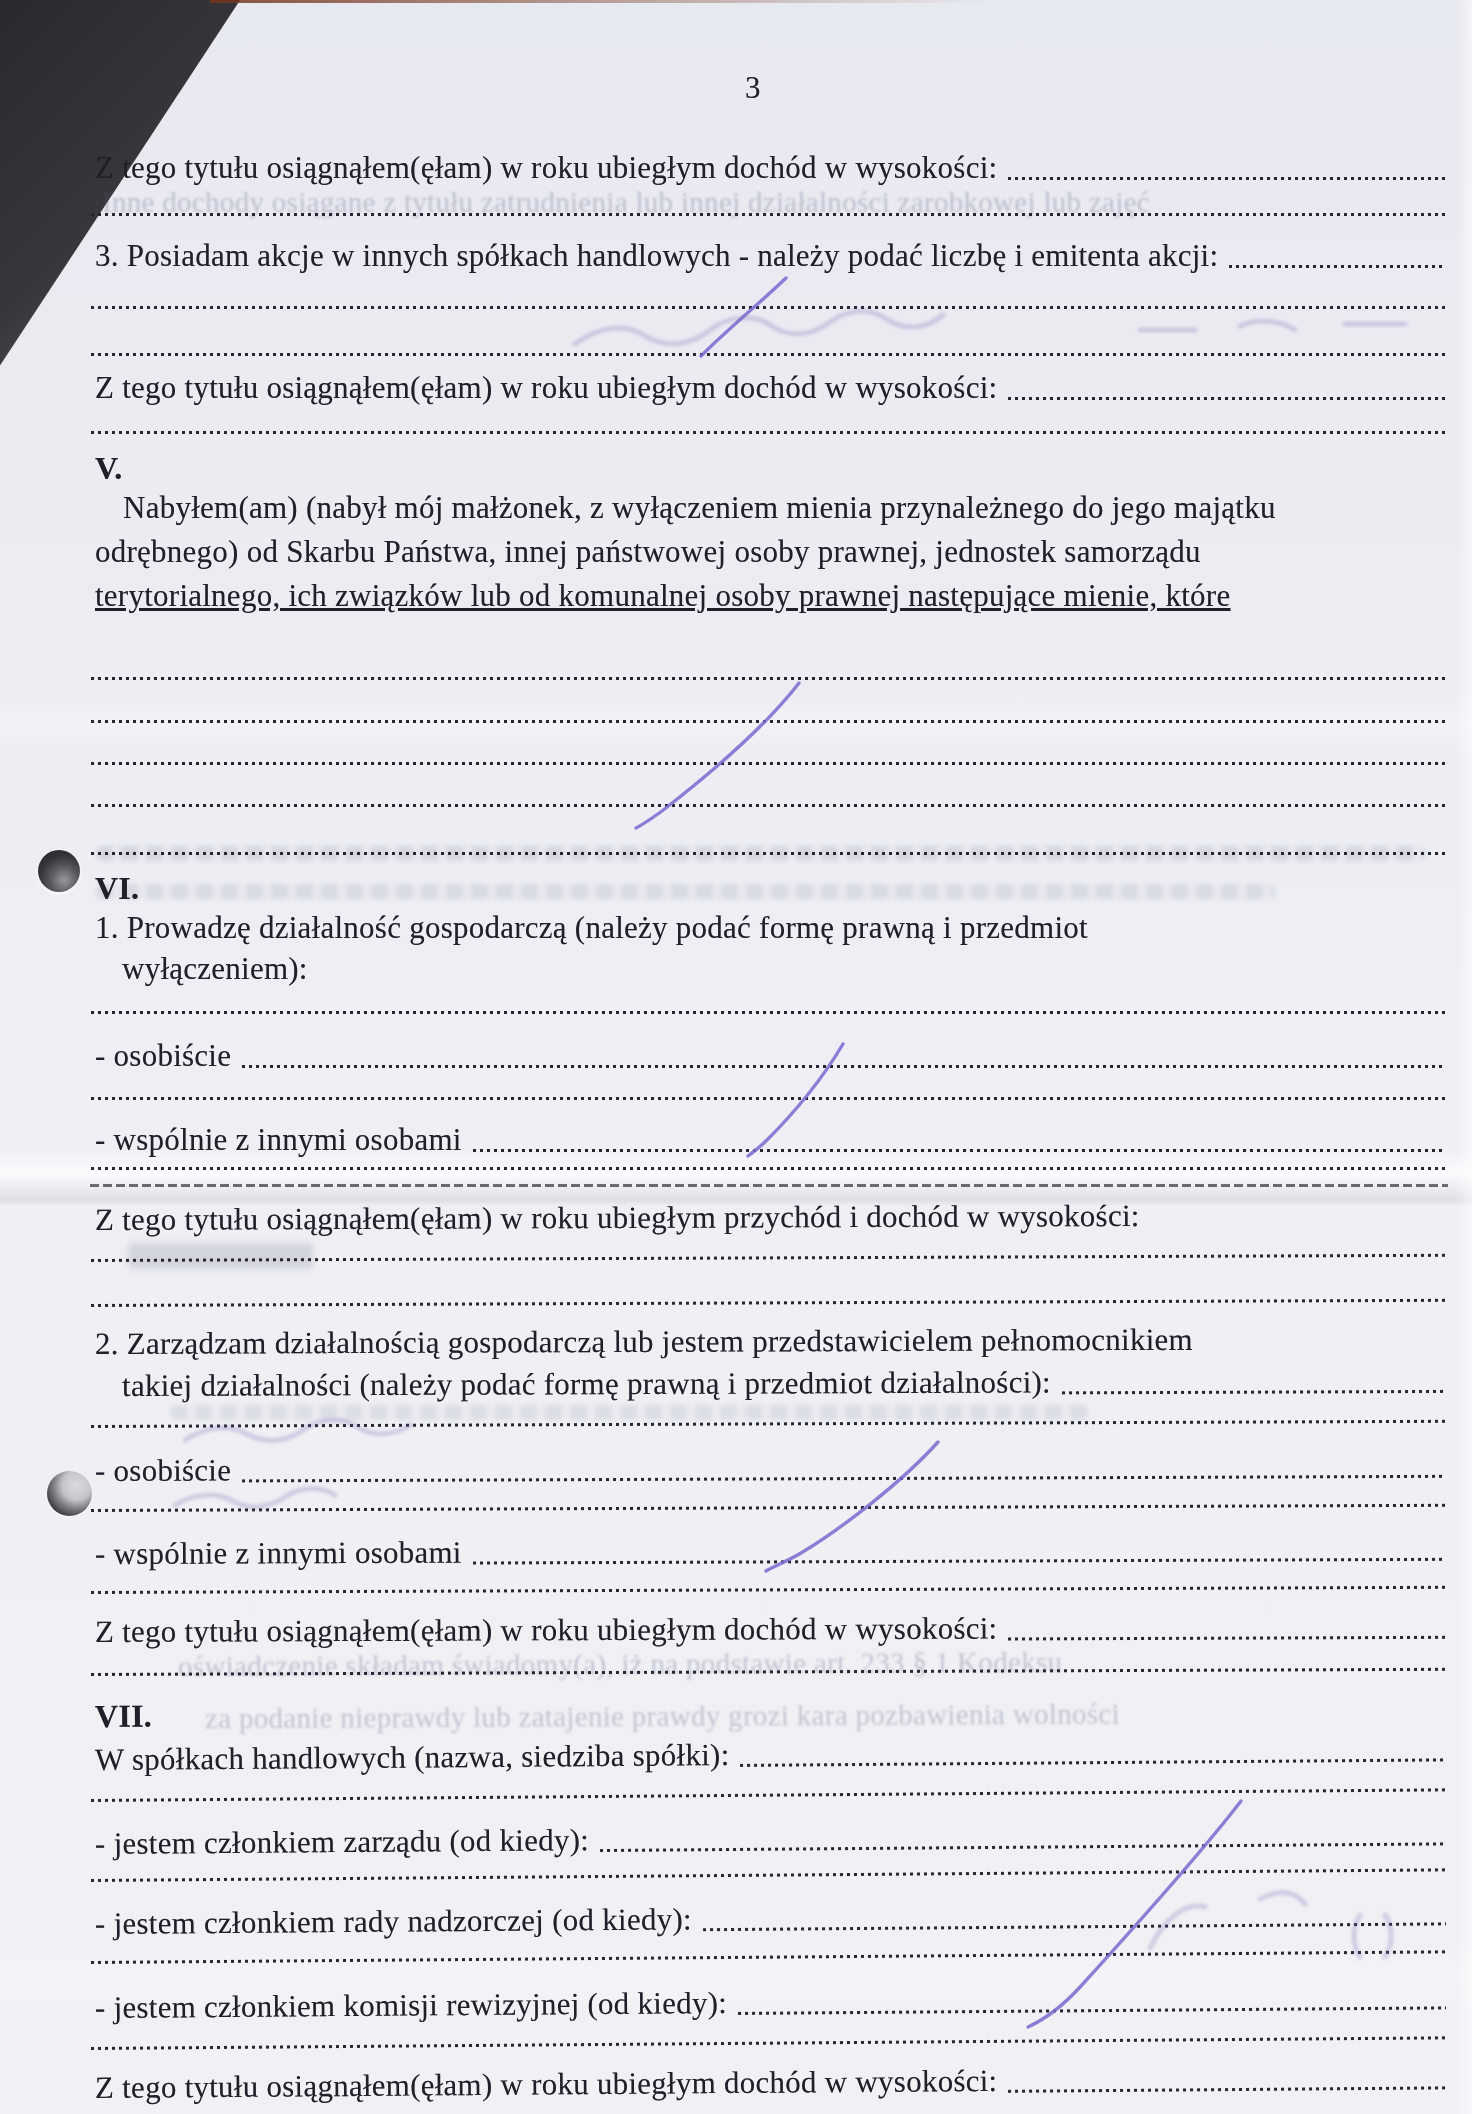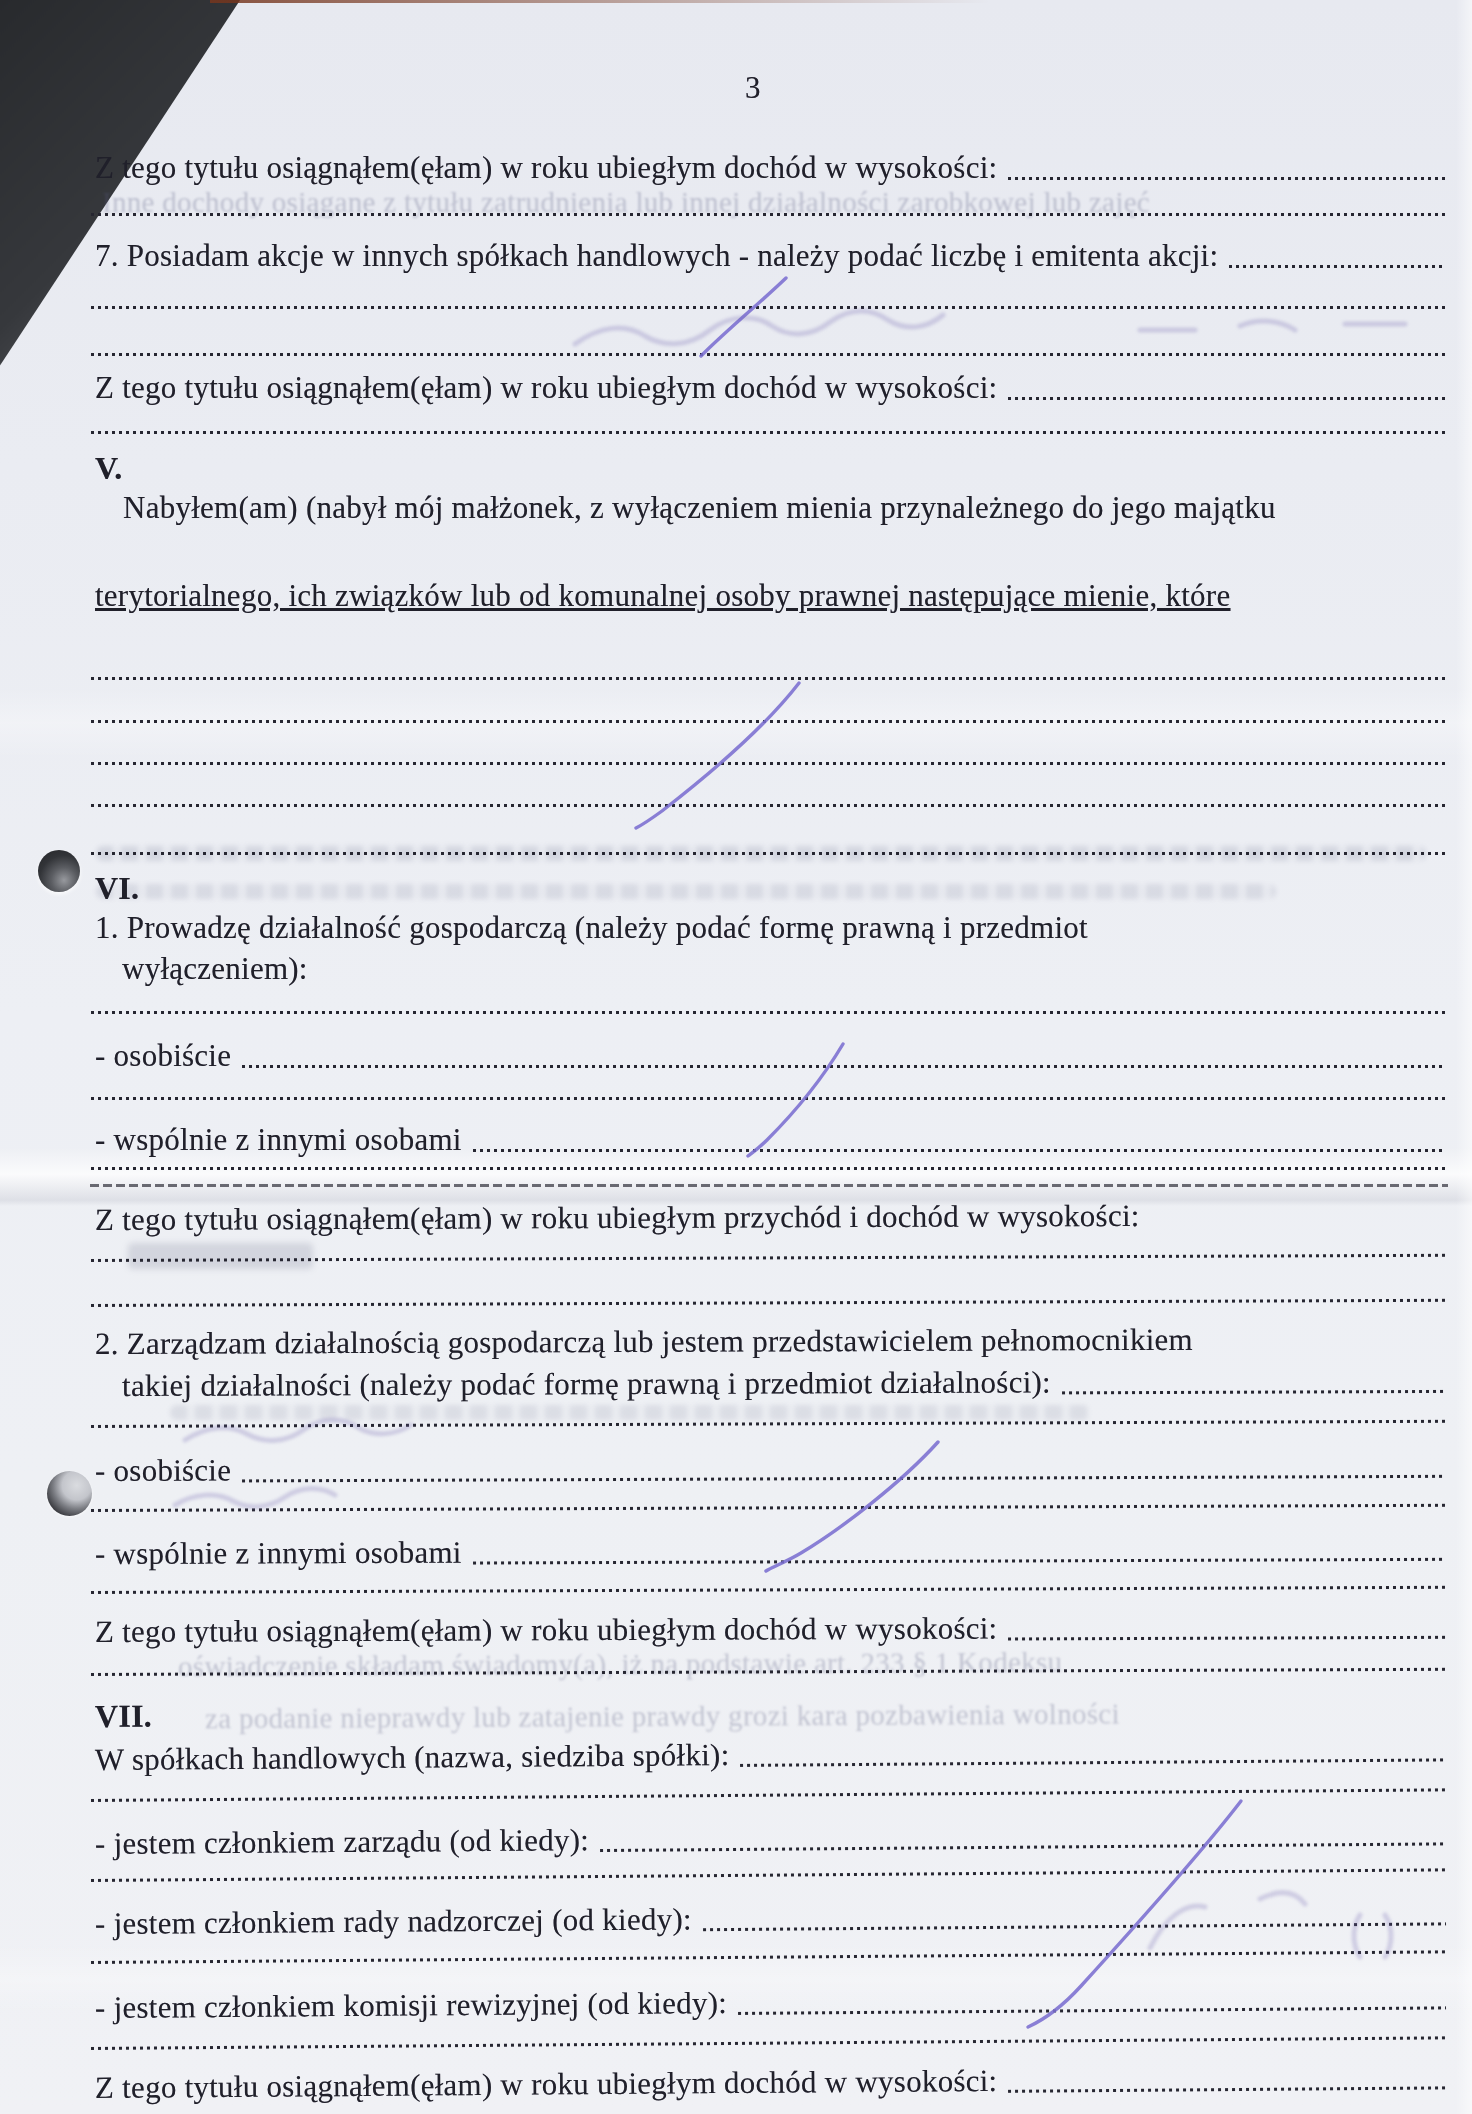--- a/index.html
+++ b/index.html
@@ -90,7 +90,7 @@
   </div>
   <div class="dotline" style="top:212px;"></div>
   <div class="row" style="left:95px;top:238px;width:1353px;">
-    <span class="t">7. Posiadam akcje w innych spółkach handlowych - należy podać liczbę i emitenta akcji:</span>
+    <span class="t">3. Posiadam akcje w innych spółkach handlowych - należy podać liczbę i emitenta akcji:</span>
       <span class="leader"></span>
   </div>
   <div class="dotline" style="top:305px;"></div>

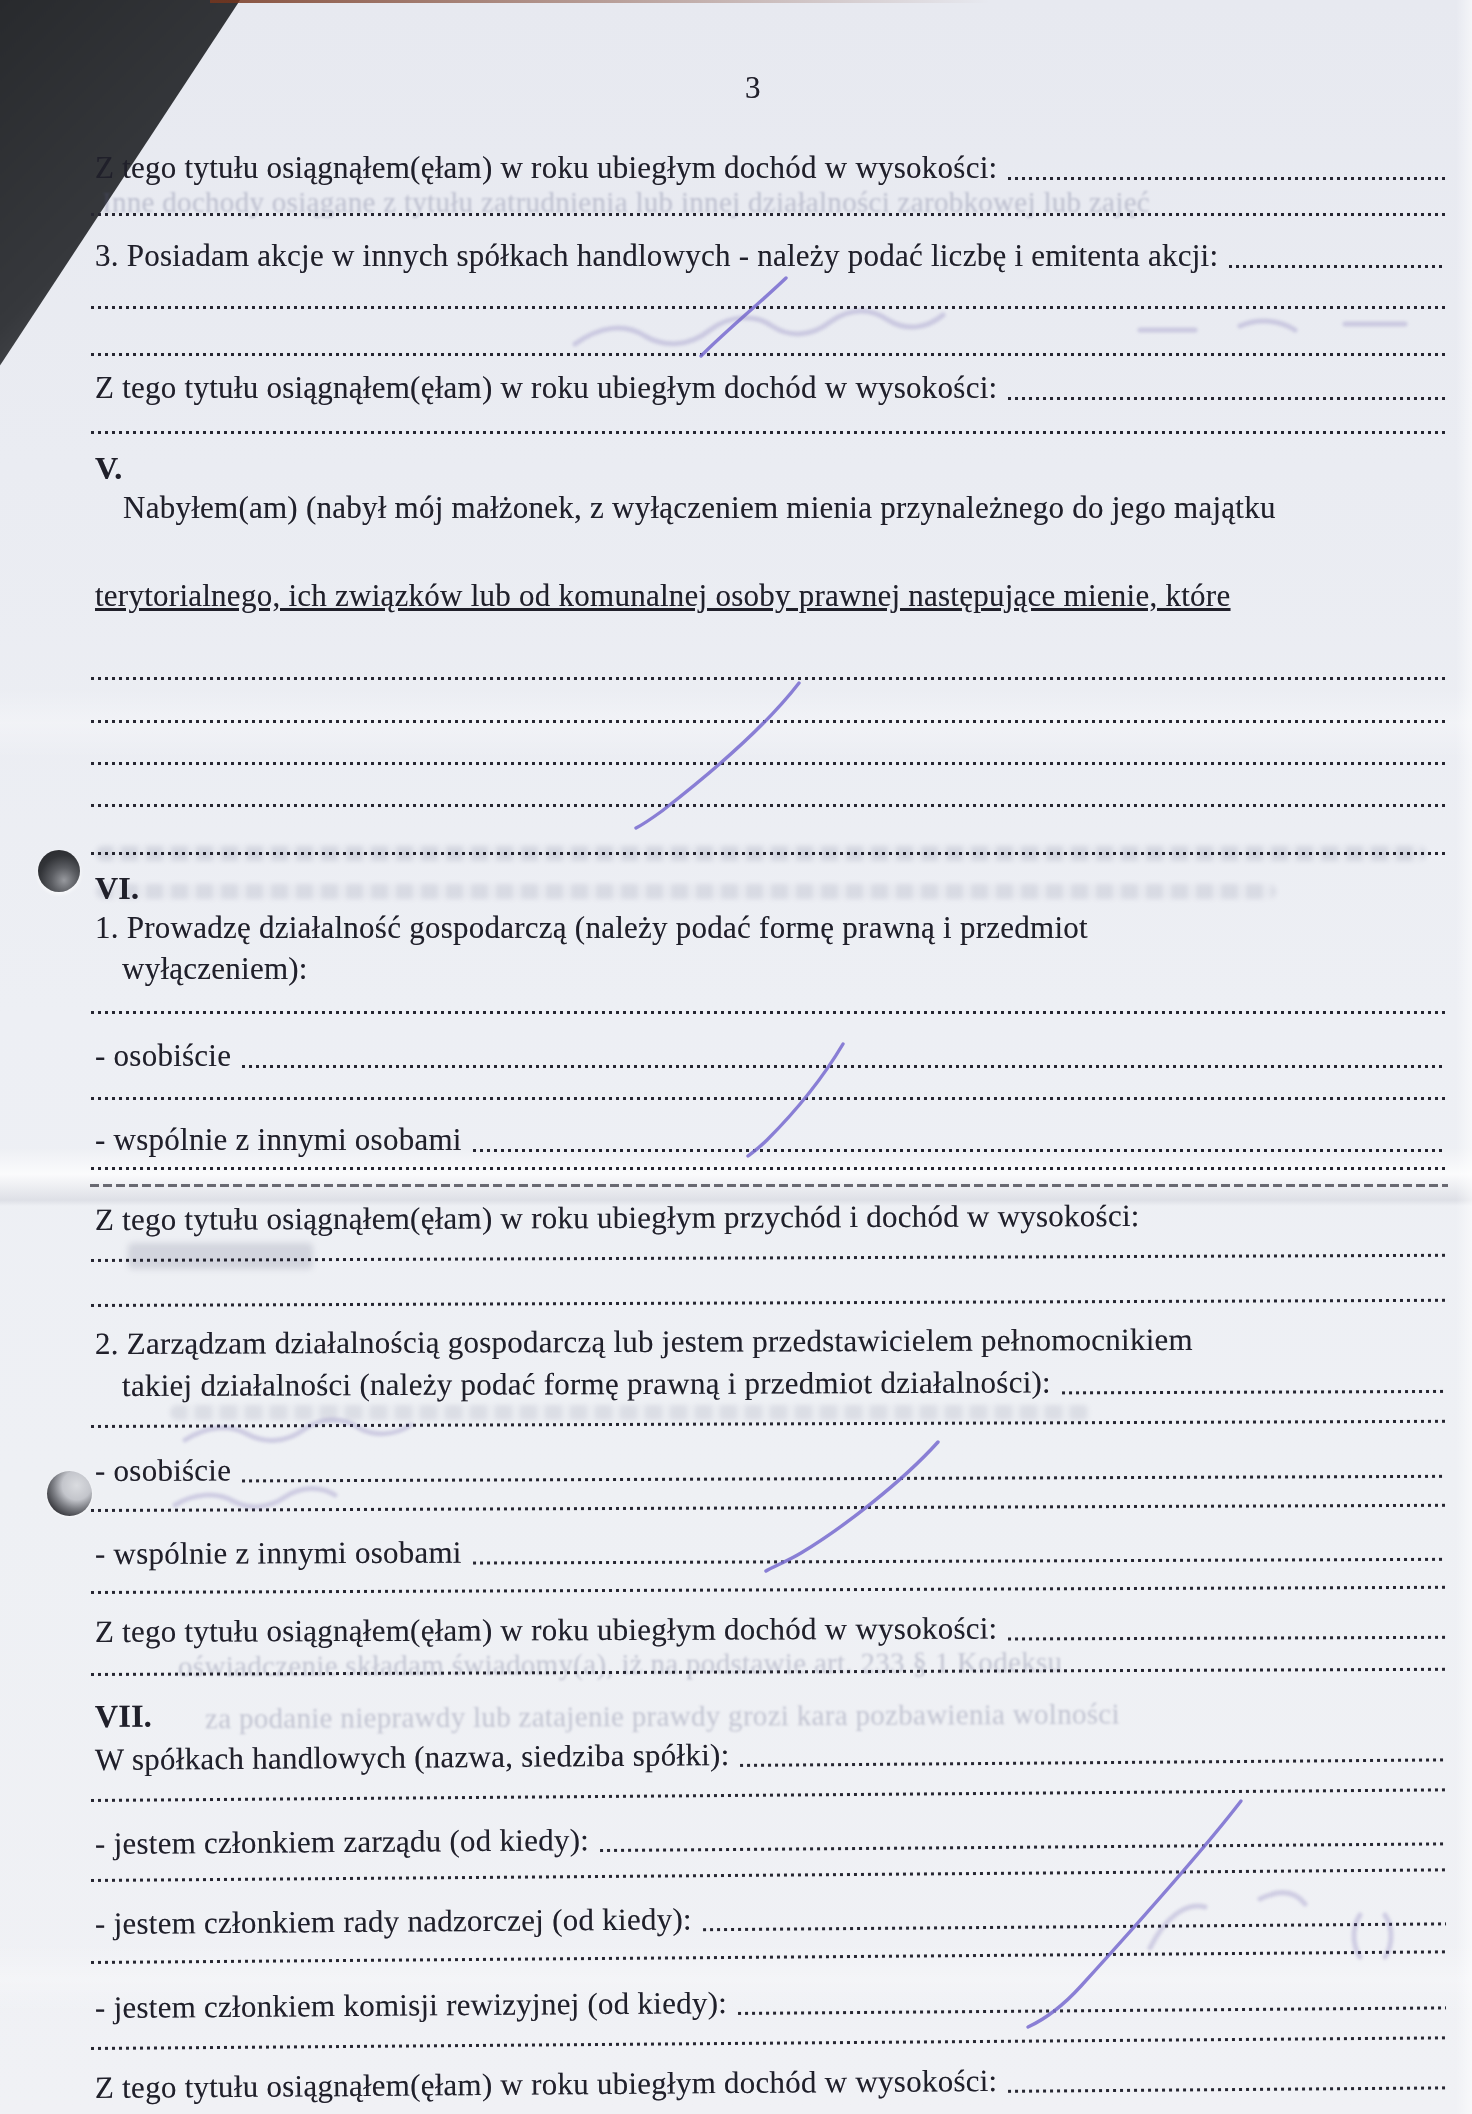--- a/index.html
+++ b/index.html
@@ -106,6 +106,9 @@
   </div>
   <div class="row" style="left:95px;top:490px;width:1360px;margin-left:28px;">
     <span class="t">Nabyłem(am) (nabył mój małżonek, z wyłączeniem mienia przynależnego do jego majątku</span>
+  </div>
+  <div class="row" style="left:95px;top:534px;width:1360px;">
+    <span class="t">odrębnego) od Skarbu Państwa, innej państwowej osoby prawnej, jednostek samorządu</span>
   </div>
   <div class="row" style="left:95px;top:578px;width:1360px;text-decoration:underline;">
     <span class="t">terytorialnego, ich związków lub od komunalnej osoby prawnej następujące mienie, które</span>

